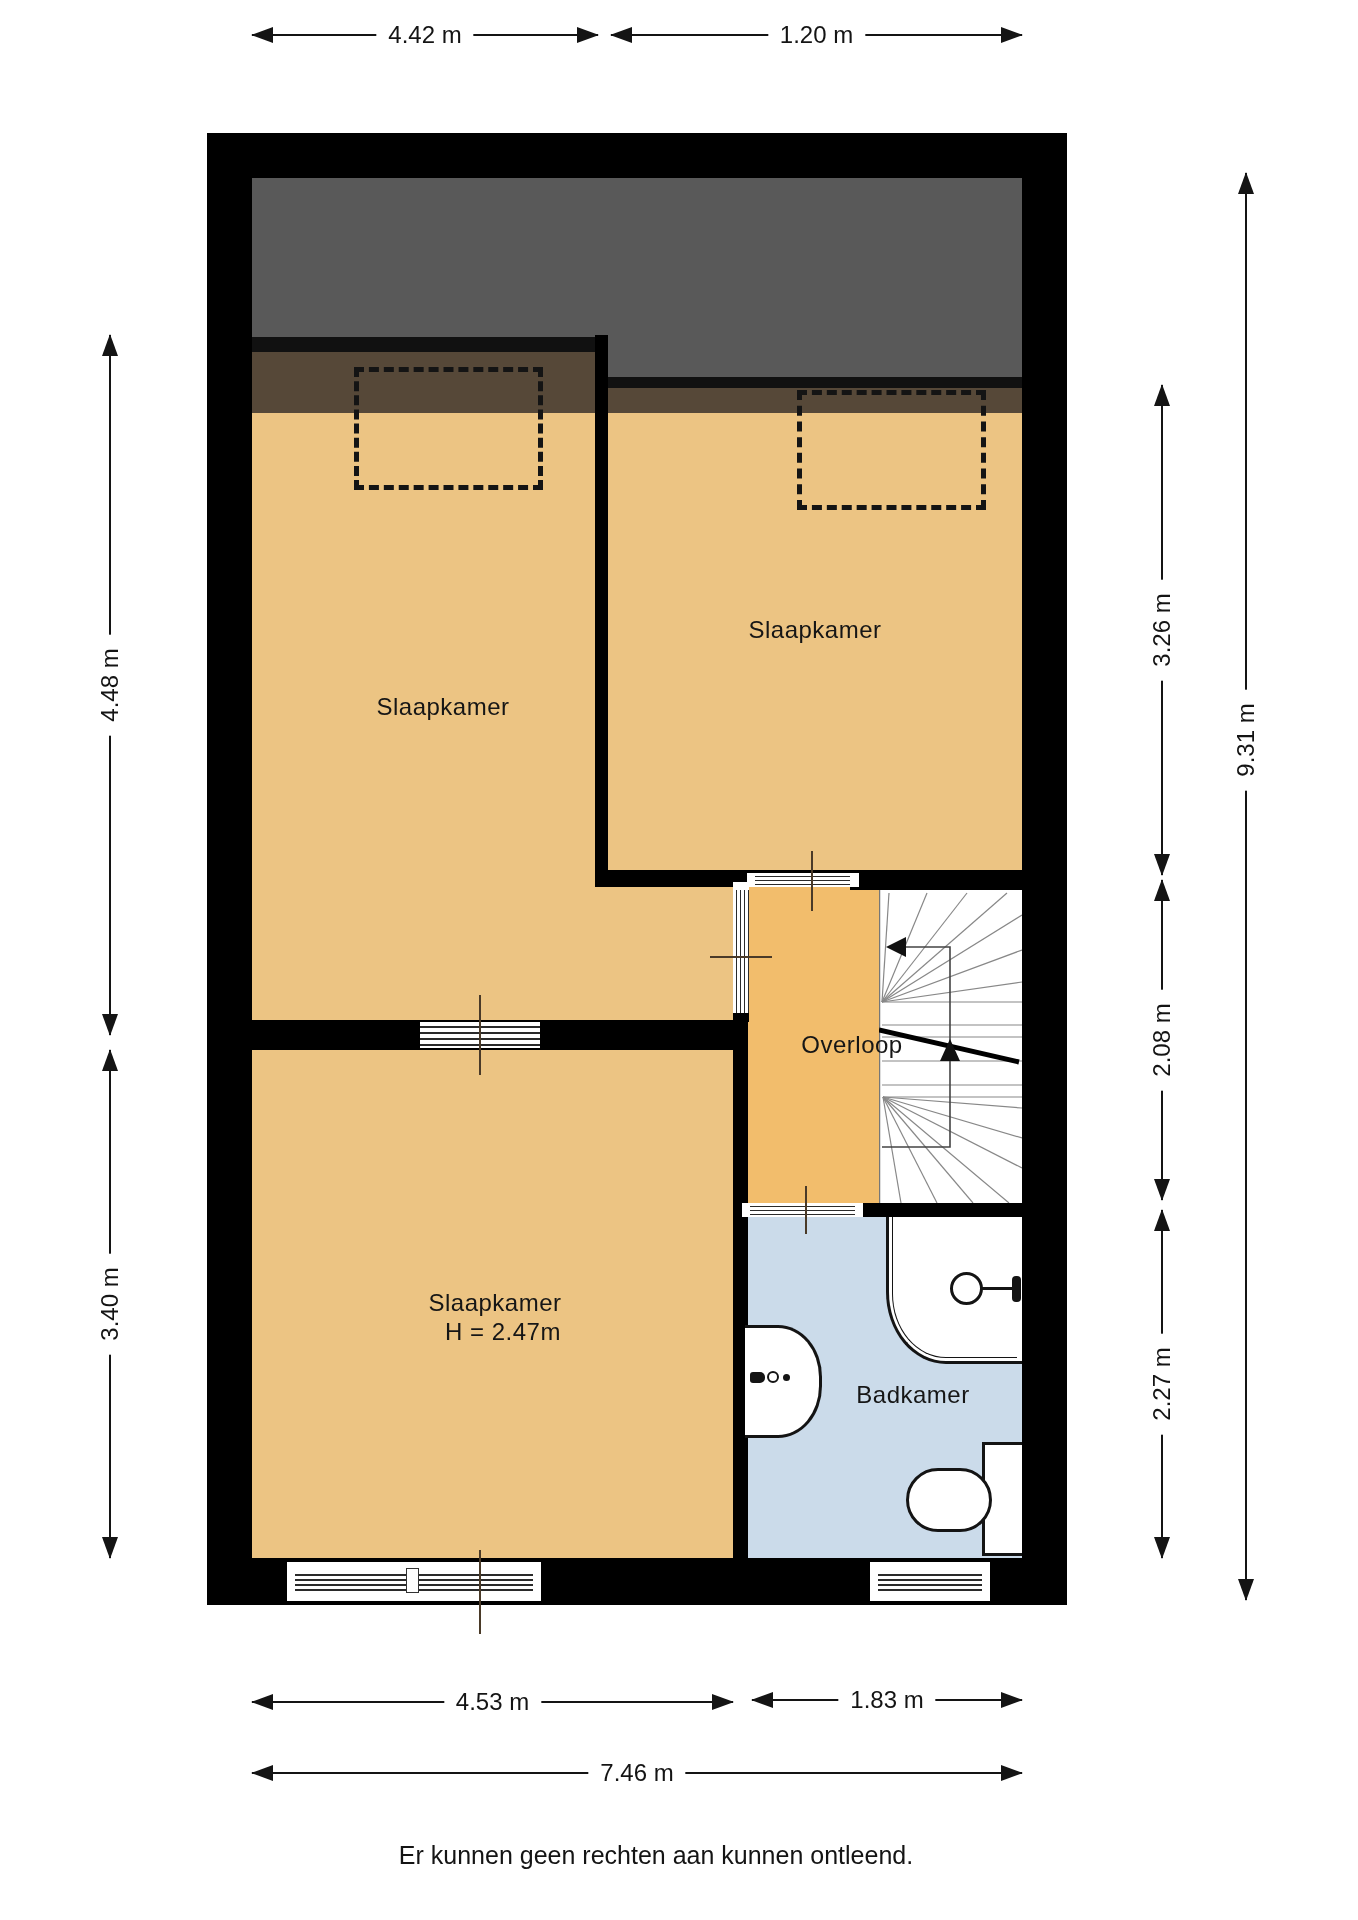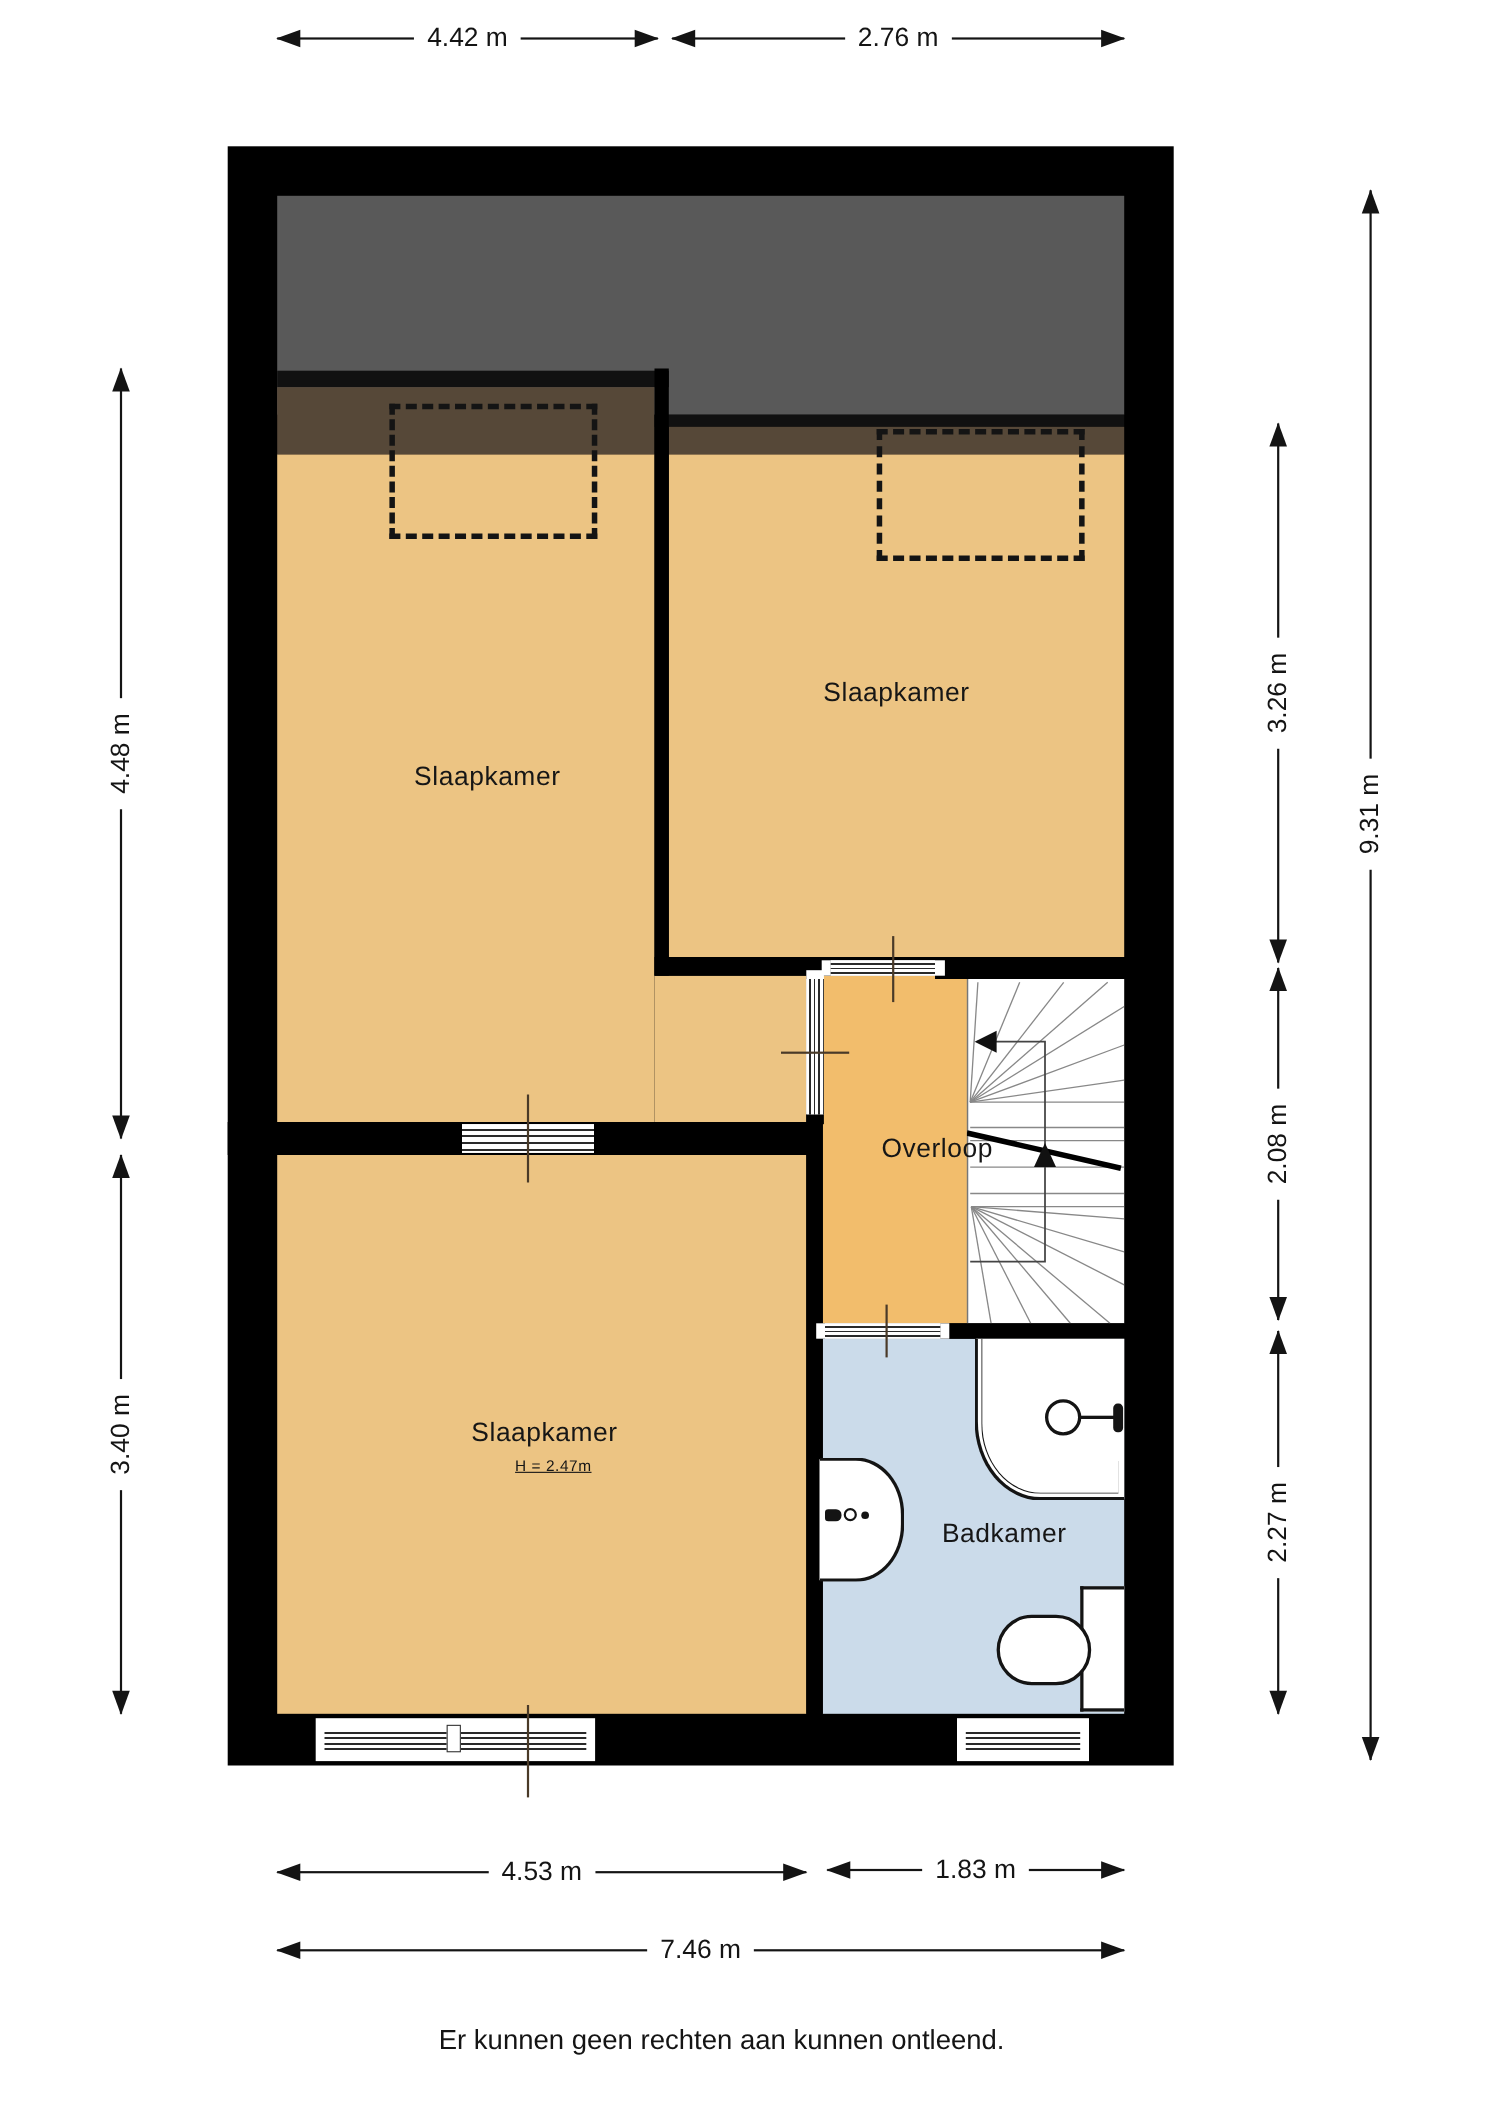--- a/index.html
+++ b/index.html
@@ -154,7 +154,7 @@
     <div class="line"></div>
       <div class="ah left"></div>
       <div class="ah right"></div>
-    <span class="dimlabel">2.76 m</span>
+    <span class="dimlabel">1.20 m</span>
   </div>
 
   <div class="vdim" style="left:110px;top:335px;height:700px;">

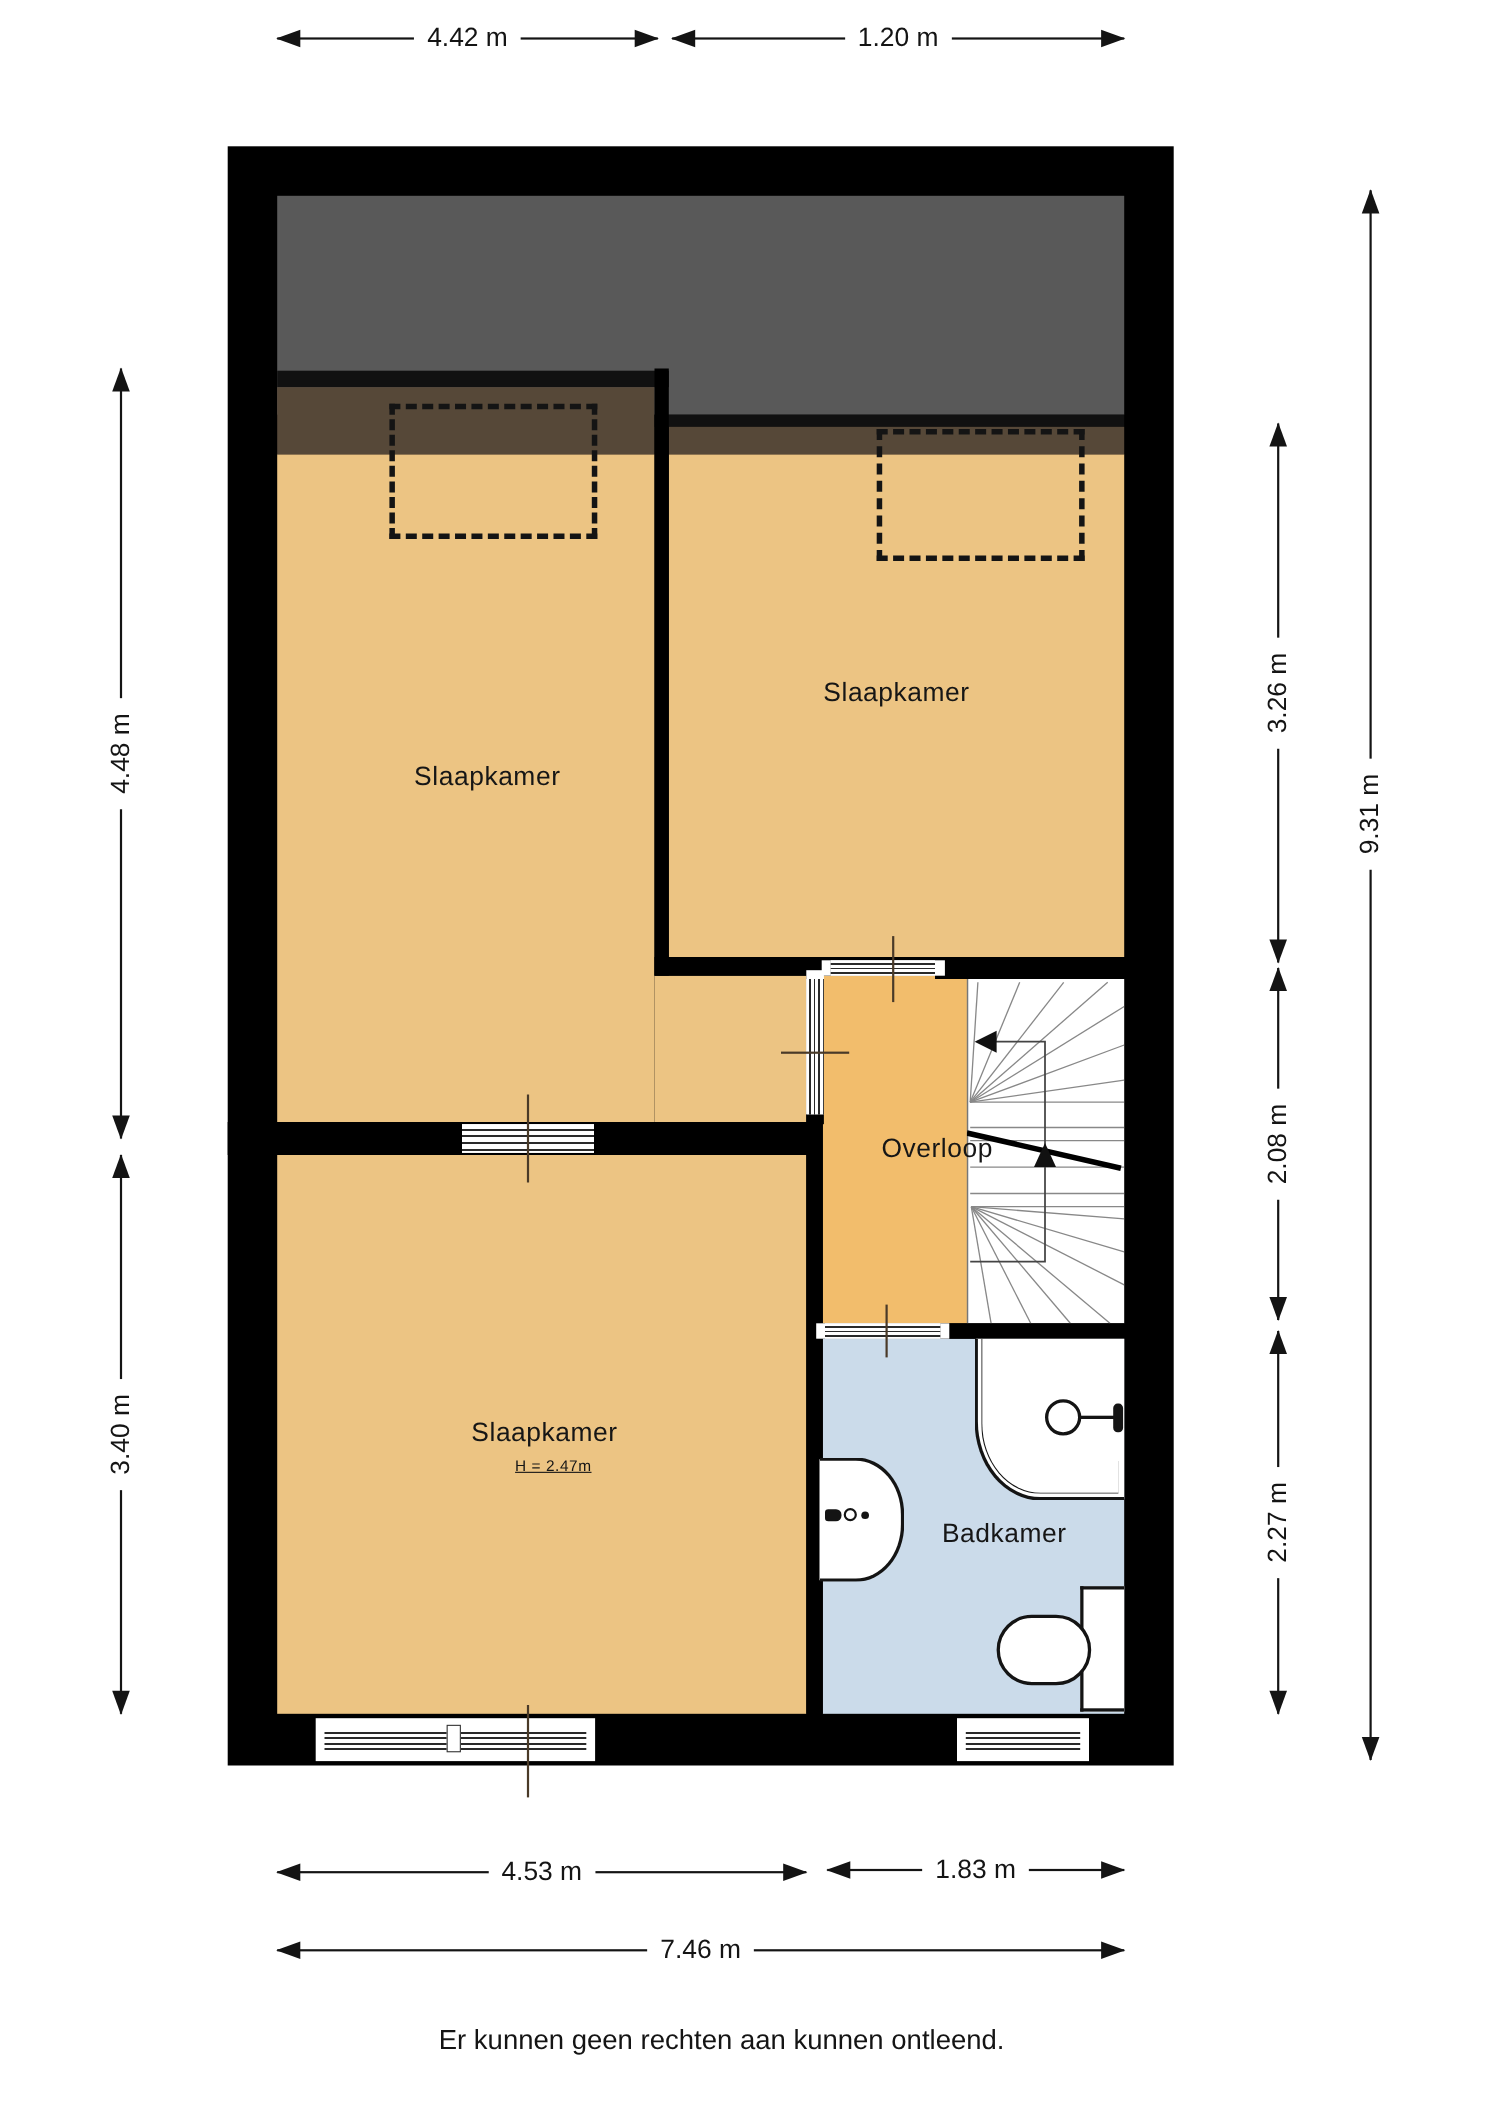--- a/index.html
+++ b/index.html
@@ -10,7 +10,7 @@
   .floor{position:absolute;}
   .label{position:absolute;transform:translate(-50%,-50%);font-size:24px;letter-spacing:0.5px;
          color:#161616;white-space:nowrap;}
-  .label.small{font-size:14px;text-decoration:underline;}
+  .label.small{font-size:24px;}
   
   .dormer{position:absolute;border:5px dashed #141414;background:transparent;}
   

